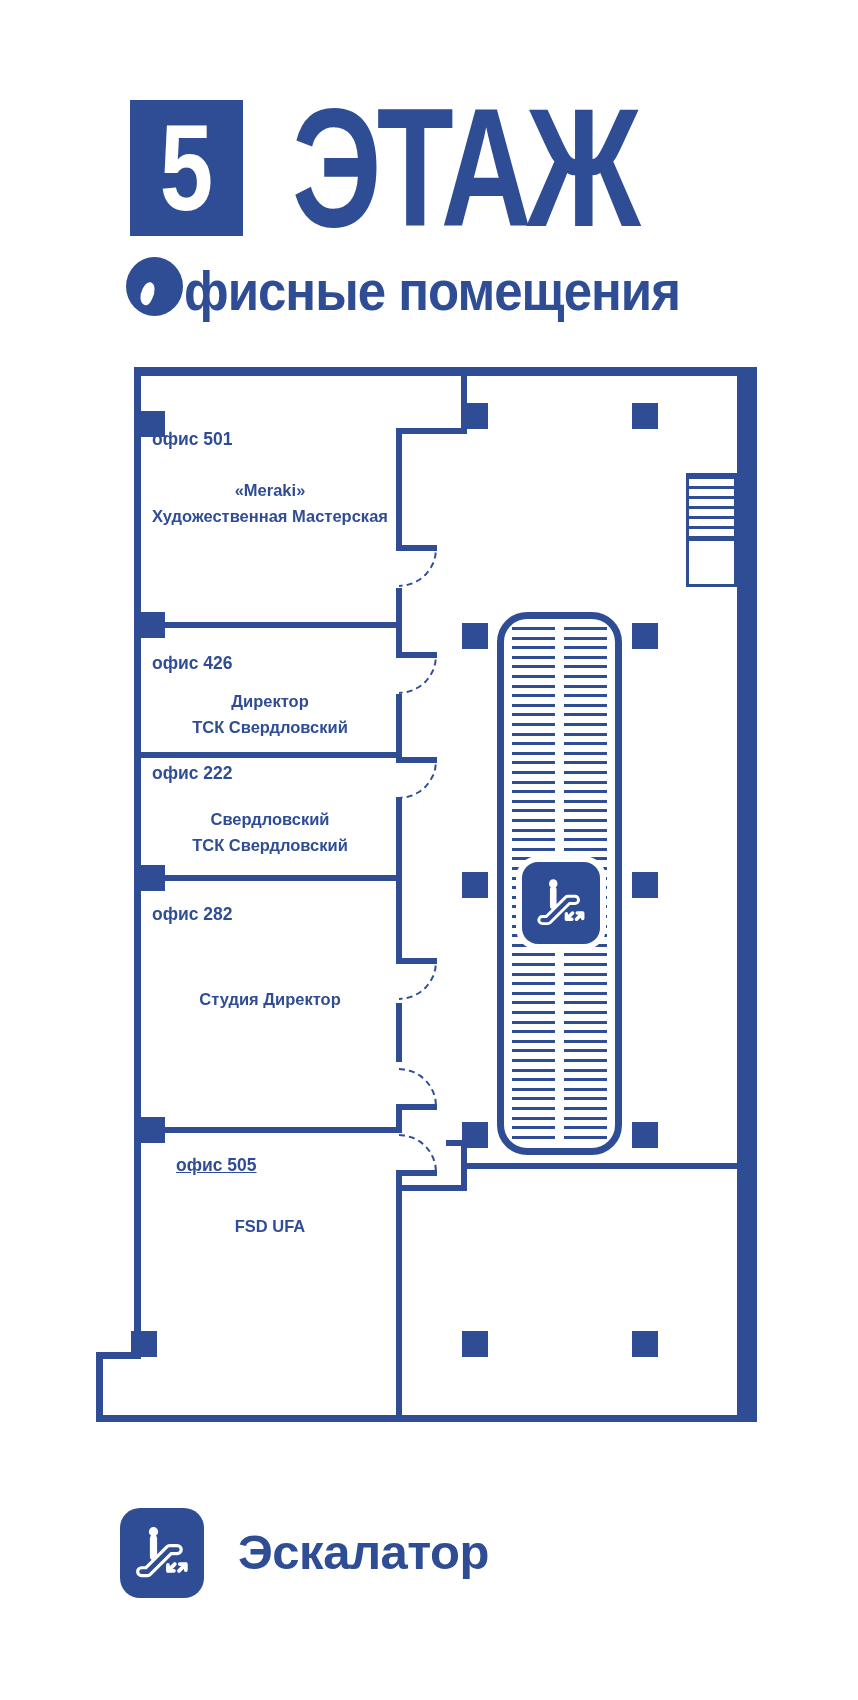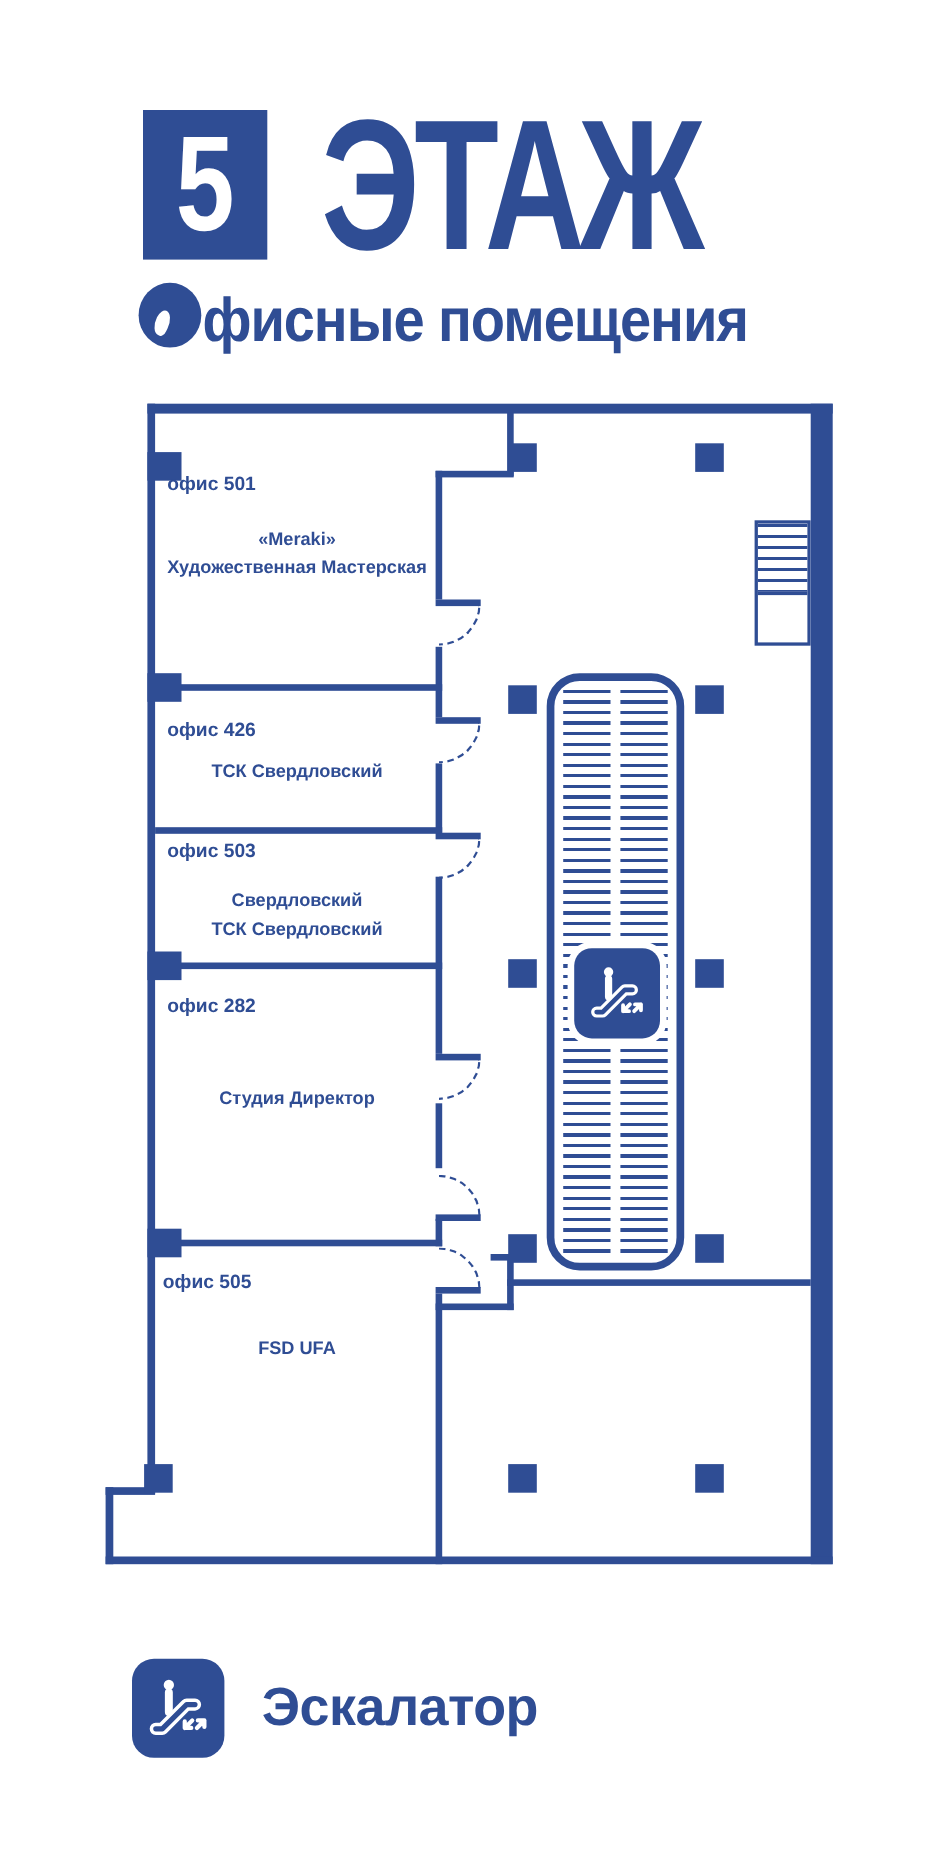--- a/index.html
+++ b/index.html
@@ -171,6 +171,7 @@
       <div>Художественная Мастерская</div>
     </div>
     <div class="room-name" style="top:688px;">
+      <div>Директор</div>
       <div>ТСК Свердловский</div>
     </div>
     <div class="room-name" style="top:806px;">

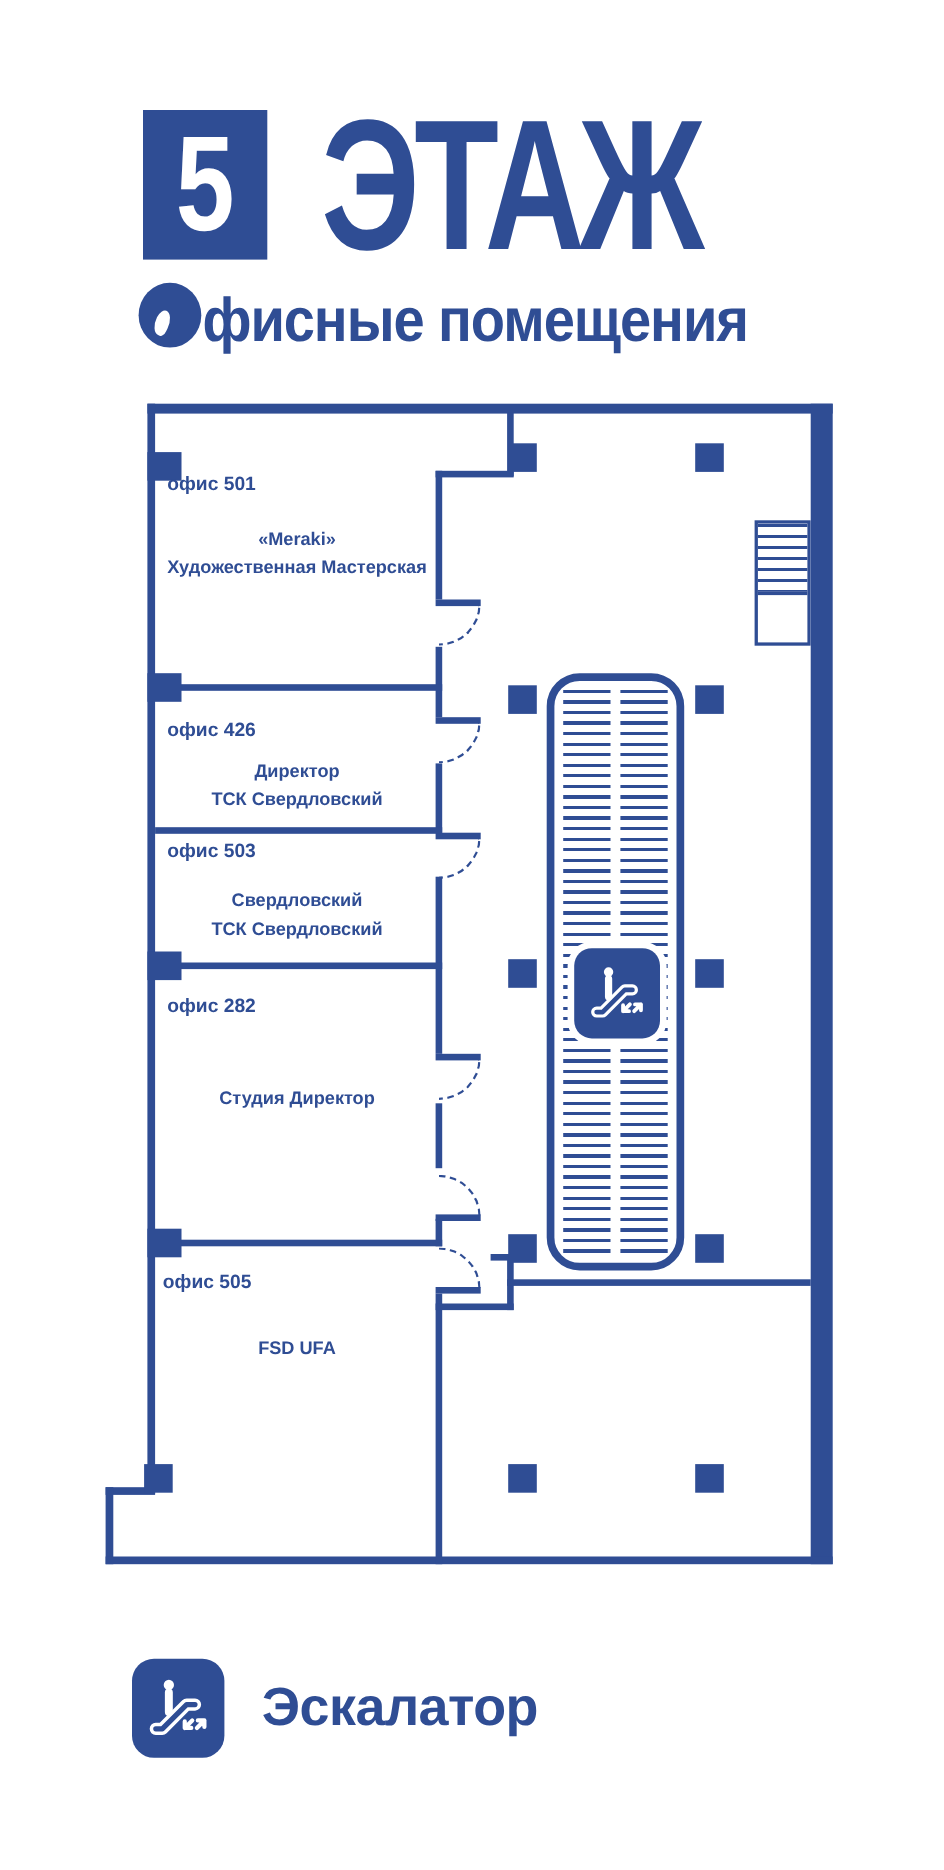--- a/index.html
+++ b/index.html
@@ -162,7 +162,7 @@
 
     <div class="room-label" style="left:152px;top:386px;margin-top:43px;">офис 501</div>
     <div class="room-label" style="left:152px;top:653px;">офис 426</div>
-    <div class="room-label" style="left:152px;top:763px;">офис 503</div>
+    <div class="room-label" style="left:152px;top:763px;">офис 222</div>
     <div class="room-label" style="left:152px;top:904px;">офис 282</div>
     <div class="room-label" style="left:148px;top:1155px;">офис 505</div>
 

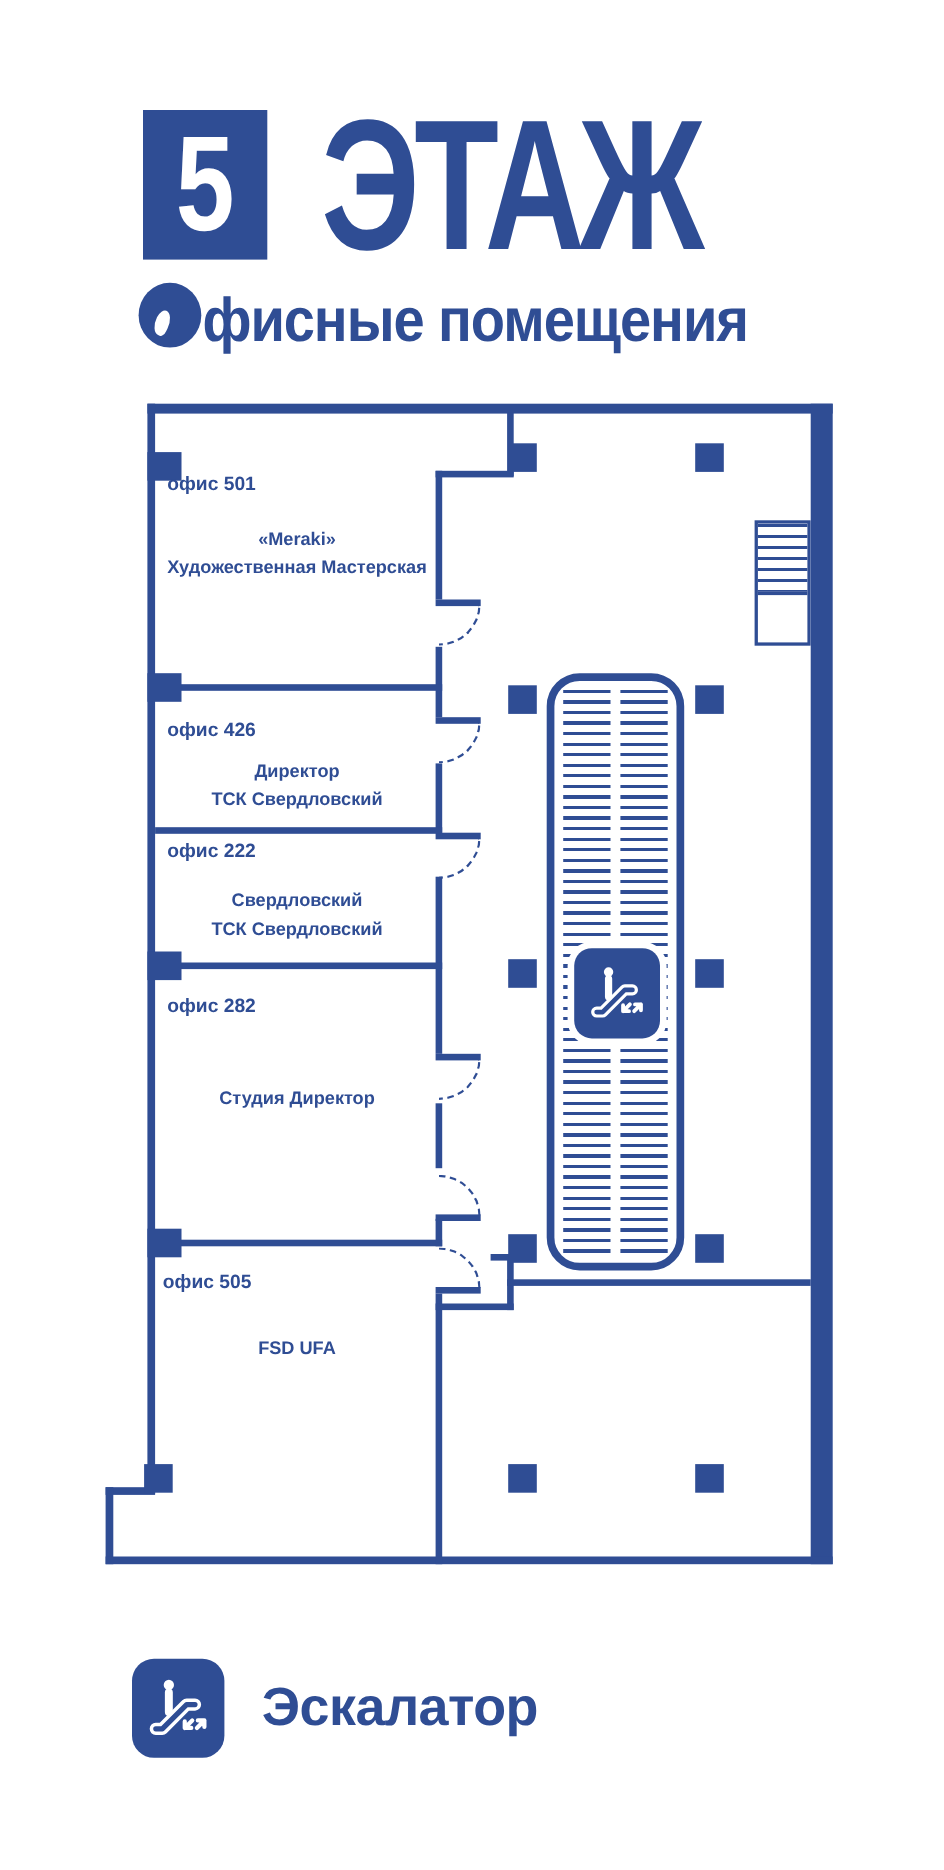--- a/index.html
+++ b/index.html
@@ -164,7 +164,7 @@
     <div class="room-label" style="left:152px;top:653px;">офис 426</div>
     <div class="room-label" style="left:152px;top:763px;">офис 222</div>
     <div class="room-label" style="left:152px;top:904px;">офис 282</div>
-    <div class="room-label" style="left:148px;top:1155px;">офис 505</div>
+    <div class="room-label" style="left:176px;top:1155px;text-decoration:underline;">офис 505</div>
 
     <div class="room-name" style="top:477px;">
       <div>«Meraki»</div>

